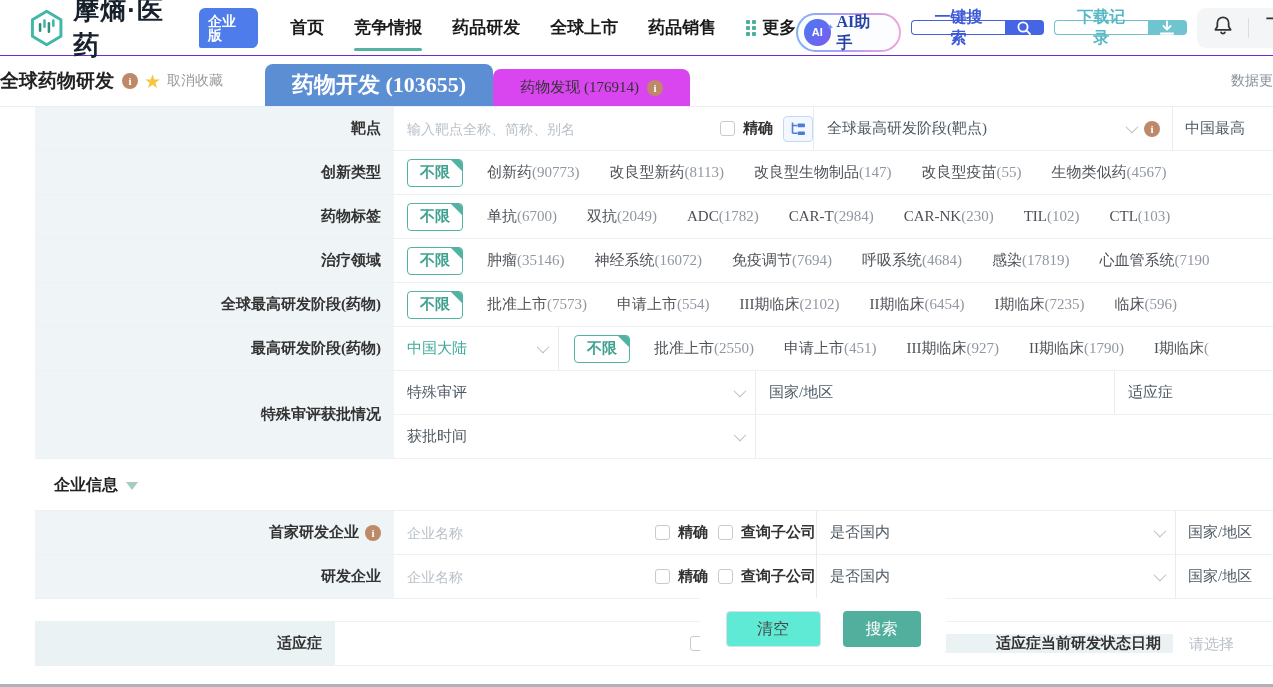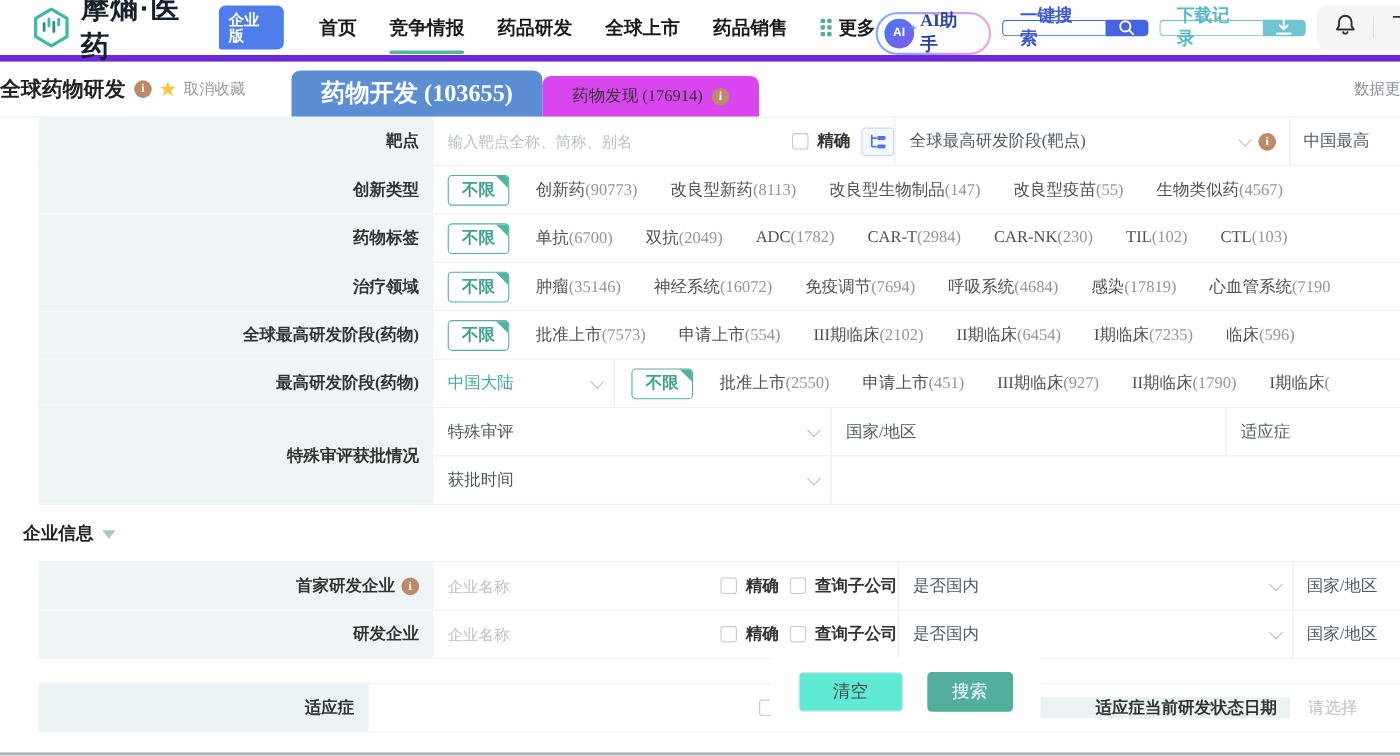--- a/index.html
+++ b/index.html
@@ -9,7 +9,7 @@
     font-family:"Liberation Serif","DejaVu Serif",serif; color:#333;
   }
   
-  .hdr{ height:56px; display:flex; align-items:center; padding-left:28px; border-bottom:6px solid #6d28d9; }
+  .hdr{ height:56px; display:flex; align-items:center; padding-left:28px; border-bottom:1px solid #6d28d9; }
   .logo{ display:flex; align-items:center; gap:8px; }
   .logo-txt{ font-family:"Liberation Sans","DejaVu Sans",sans-serif; font-weight:bold; font-size:26px; color:#17212B; letter-spacing:1px; }
   .badge{ background:#4E7CEB; color:#fff; font:bold 14px/1 "Liberation Sans","DejaVu Sans",sans-serif; padding:6px 9px; border-radius:6px 6px 6px 2px; margin-left:2px; }

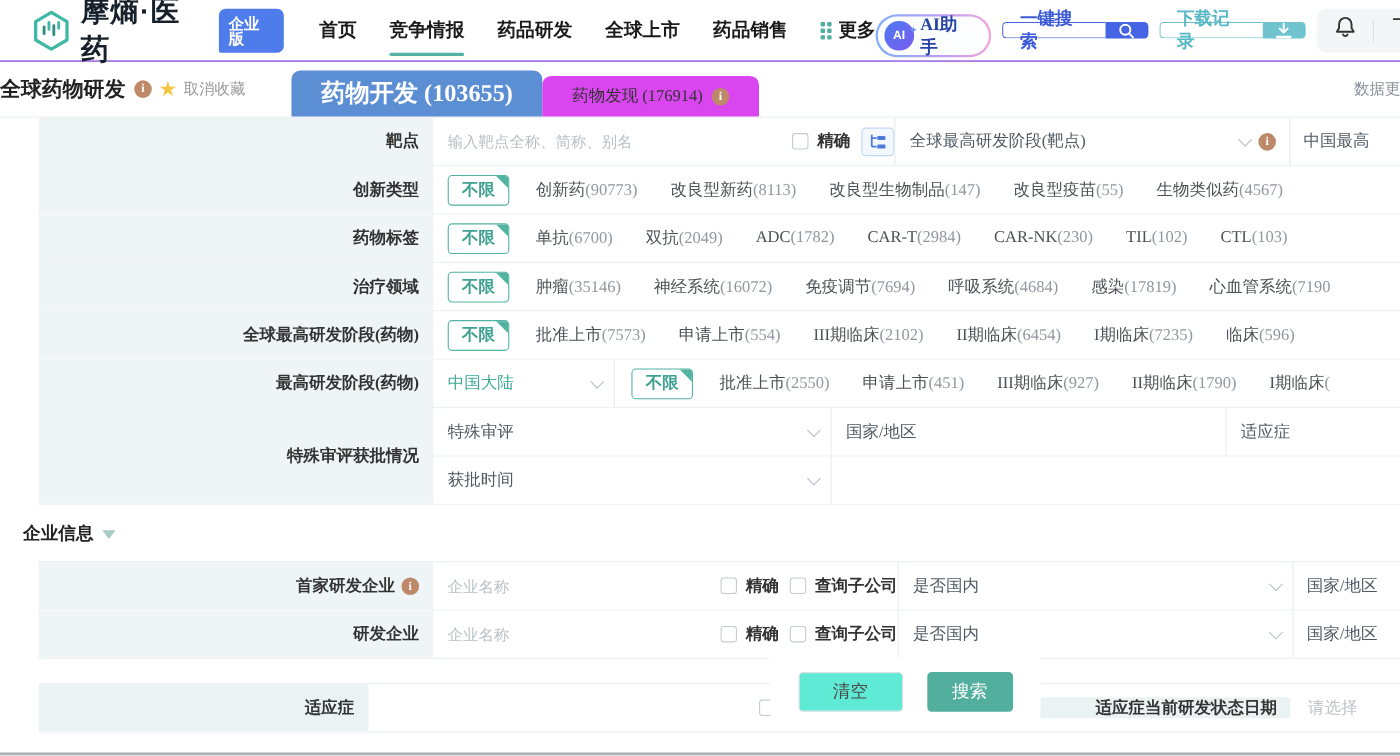--- a/index.html
+++ b/index.html
@@ -25,7 +25,7 @@
   .ai-ico{ position:relative; width:27px; height:27px; border-radius:50%; background:linear-gradient(135deg,#4A7BF0,#7B5BF0); color:#fff; font:bold 11px/27px "Liberation Sans",sans-serif; text-align:center; }
   .ai-ico::after{ content:"✦"; position:absolute; top:-5px; right:-3px; font-size:8px; color:#6C8DF5; }
   .ai-label{ font-weight:bold; font-size:16px; color:#2843A8; }
-  .seg-btn{ display:flex; align-items:stretch; height:15px; cursor:pointer; }
+  .seg-btn{ display:flex; align-items:stretch; height:15px; cursor:pointer;text-align:center; }
   .seg-txt{ display:flex; align-items:center; padding:0 15px; font-weight:bold; font-size:16px; border:1px solid; border-right:none; border-radius:4px 0 0 4px; background:#fff; }
   .seg-ico{ width:40px; display:flex; align-items:center; justify-content:center; border-radius:0 4px 4px 0; }
   .blue .seg-txt{ color:#3D5BD8; border-color:#4363DE; }

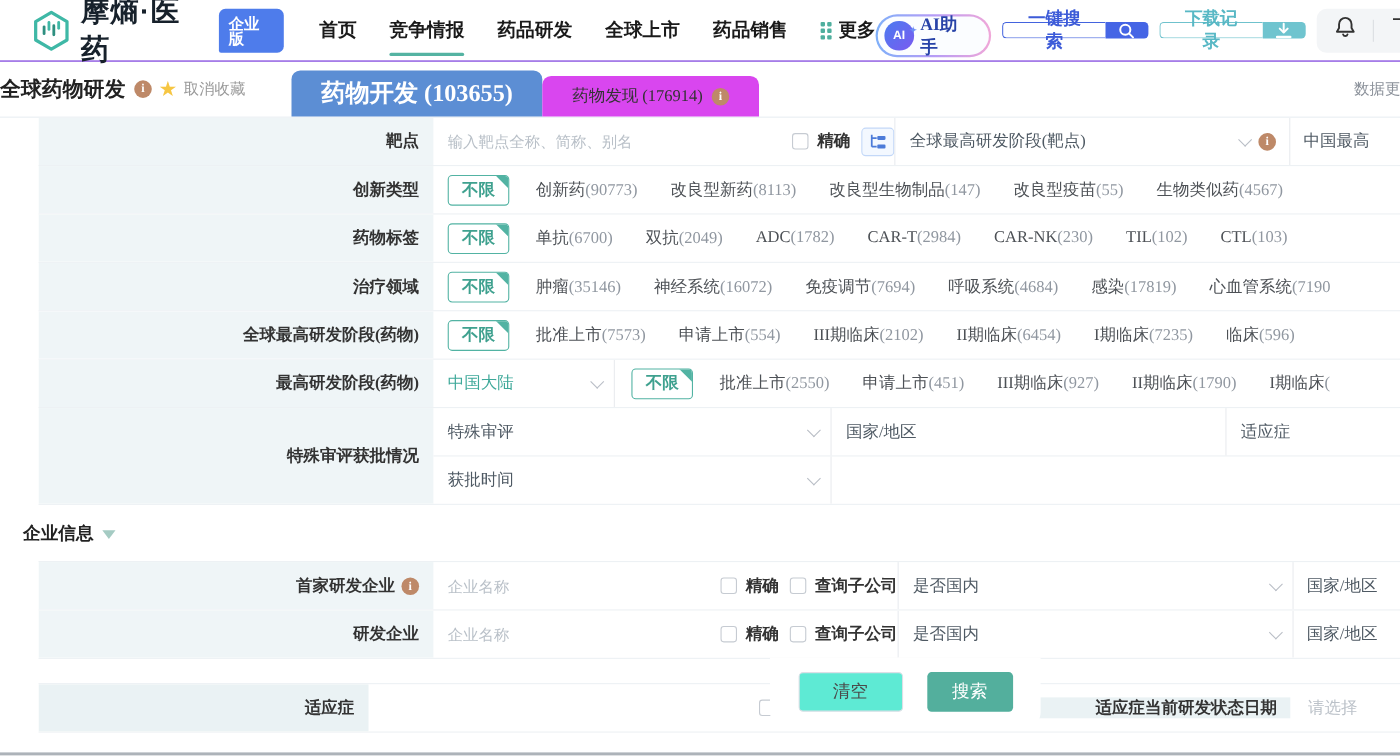--- a/index.html
+++ b/index.html
@@ -79,7 +79,7 @@
   .cell{ padding-left:13px; color:#4E5963; font-size:15px; }
   .flex1{ flex:1; min-width:0; }
   
-  .sect{ display:flex; align-items:center; gap:8px; margin:16px 0 14px 21px; }
+  .sect{ display:flex; align-items:center; gap:8px; margin:16px 0 14px 54px; }
   .sect2{ margin:19px 0 0 35px; }
   .sect-t{ font-weight:bold; font-size:16px; color:#222; }
   .caret{ width:0; height:0; border-left:6px solid transparent; border-right:6px solid transparent; border-top:8px solid #A5CBC3; cursor:pointer; }

